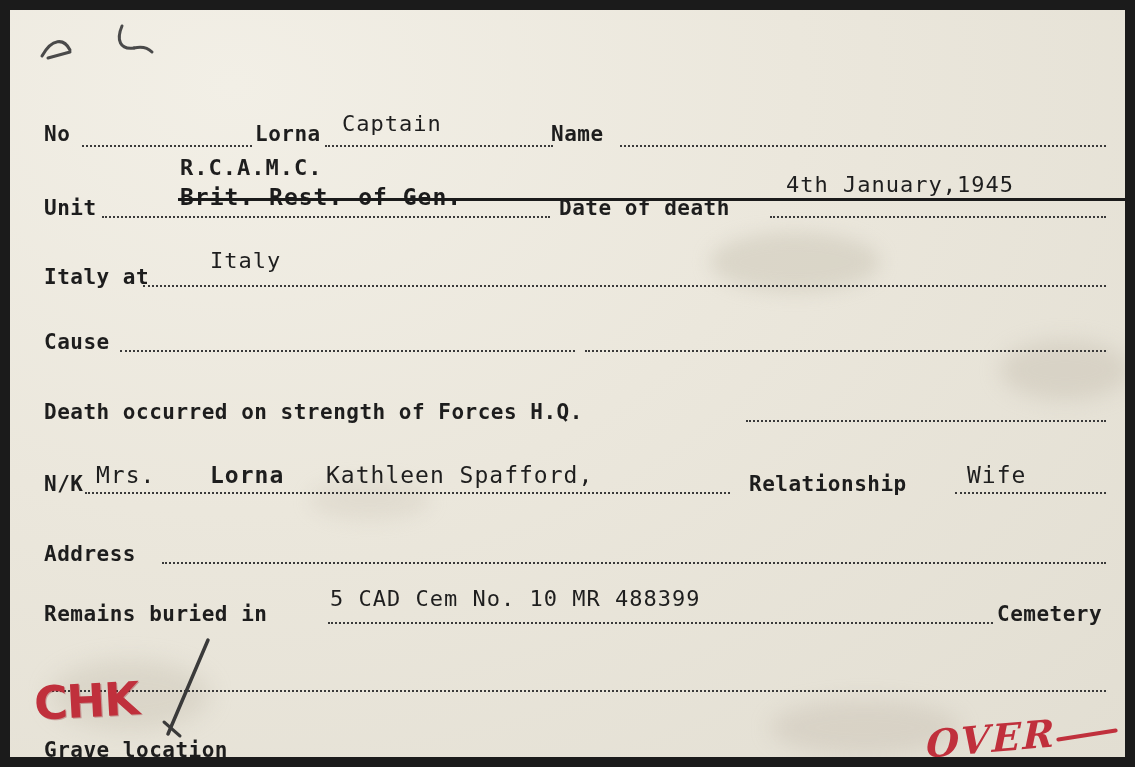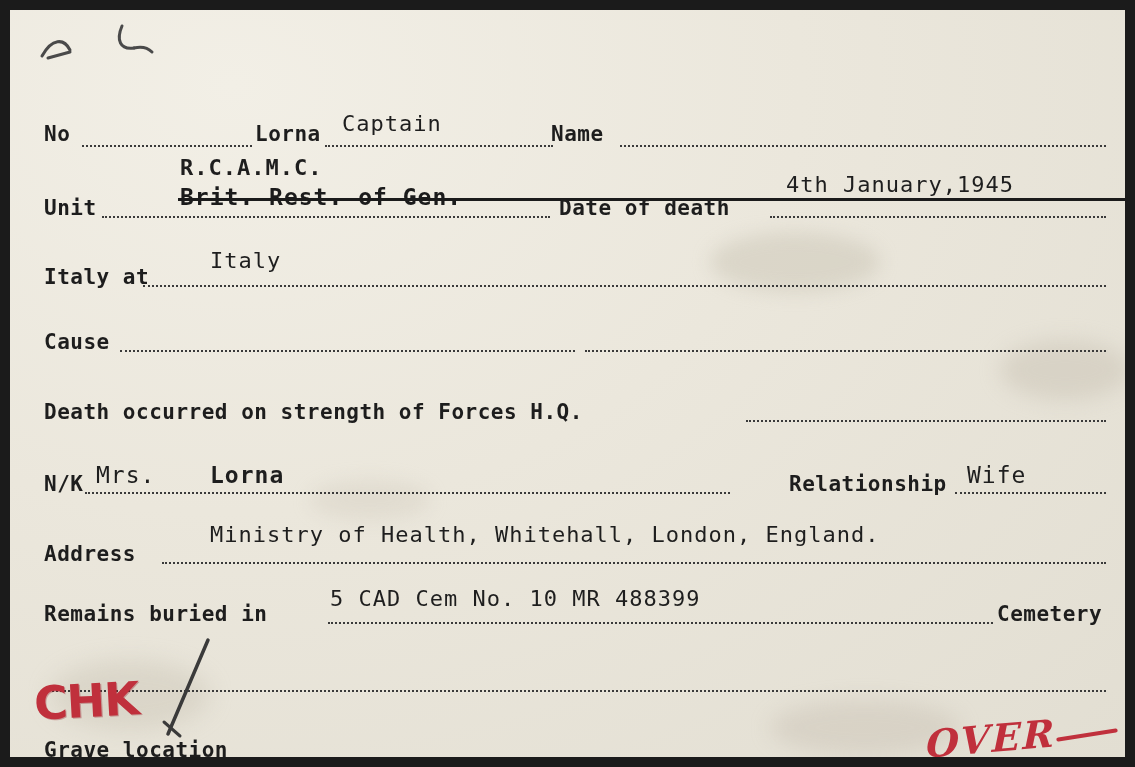--- a/index.html
+++ b/index.html
@@ -199,6 +199,7 @@
   <div class="abs dots" style="left:75px; top:482px; width:645px;"></div>
   <div class="abs typed sm" style="left:86px; top:452px;">Mrs.</div>
   <div class="abs typed sm" style="left:200px; top:452px; font-weight:bold;">Lorna</div>
+  <div class="abs typed sm" style="left:316px; top:452px;">Kathleen Spafford,</div>
 
   <div class="abs" style="left:779px; top:462px;">
     <span class="lbl">Relationship</span>

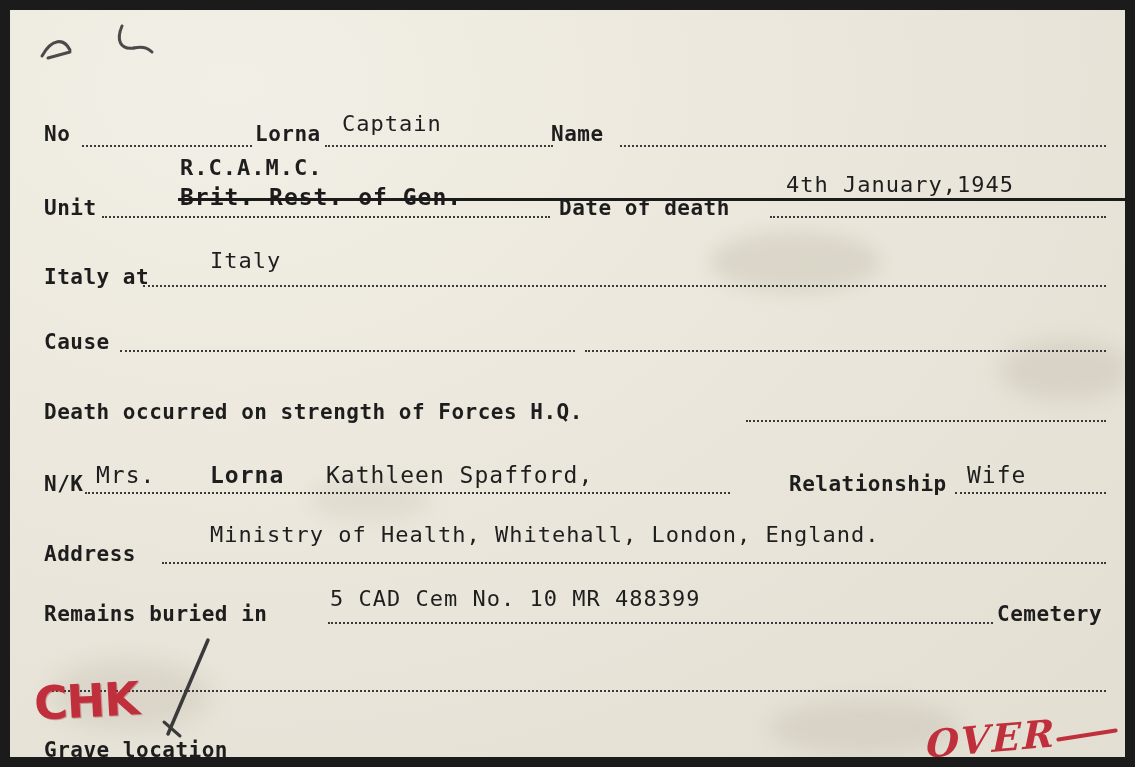--- a/index.html
+++ b/index.html
@@ -201,7 +201,7 @@
   <div class="abs typed sm" style="left:200px; top:452px; font-weight:bold;">Lorna</div>
   <div class="abs typed sm" style="left:316px; top:452px;">Kathleen Spafford,</div>
 
-  <div class="abs" style="left:779px; top:462px;">
+  <div class="abs" style="left:739px; top:462px;">
     <span class="lbl">Relationship</span>
   </div>
   <div class="abs dots" style="left:945px; top:482px; width:151px;"></div>

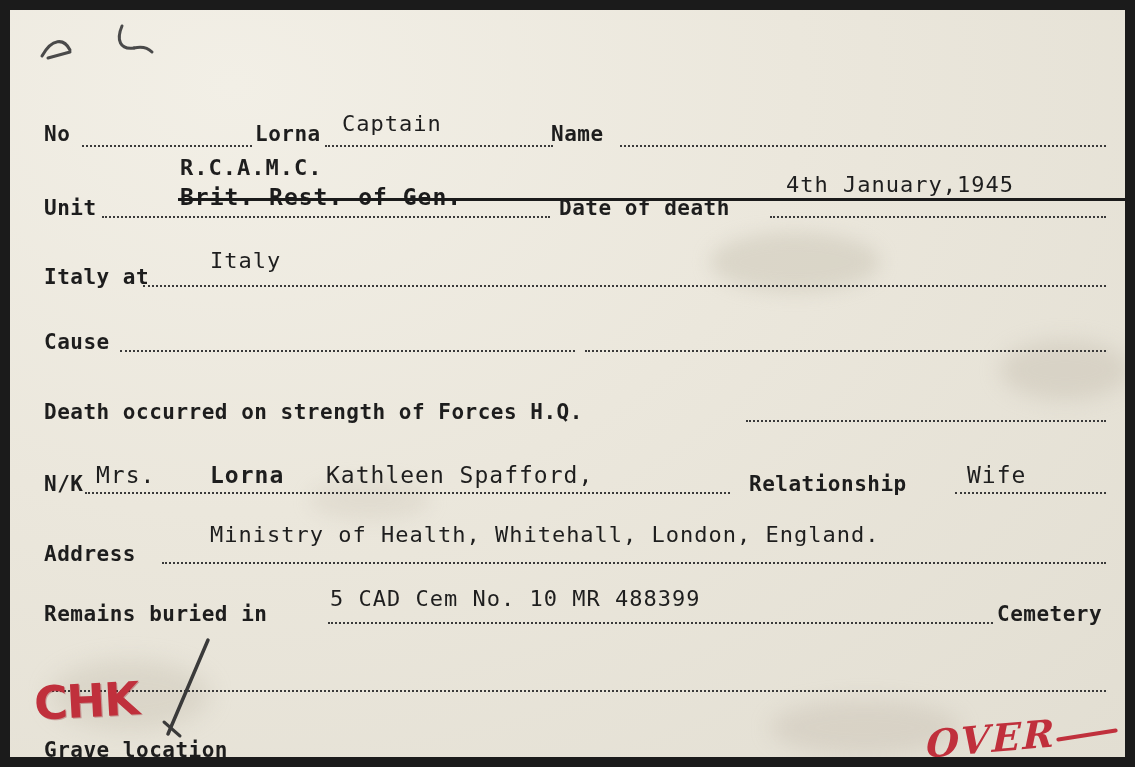--- a/index.html
+++ b/index.html
@@ -211,7 +211,6 @@
     <span class="lbl">Address</span>
   </div>
   <div class="abs dots" style="left:152px; top:552px; width:944px;"></div>
-  <div class="abs typed" style="left:200px; top:512px;">Ministry of Health, Whitehall, London, England.</div>
 
   <div class="abs" style="left:34px; top:592px;">
     <span class="lbl">Remains buried in</span>

